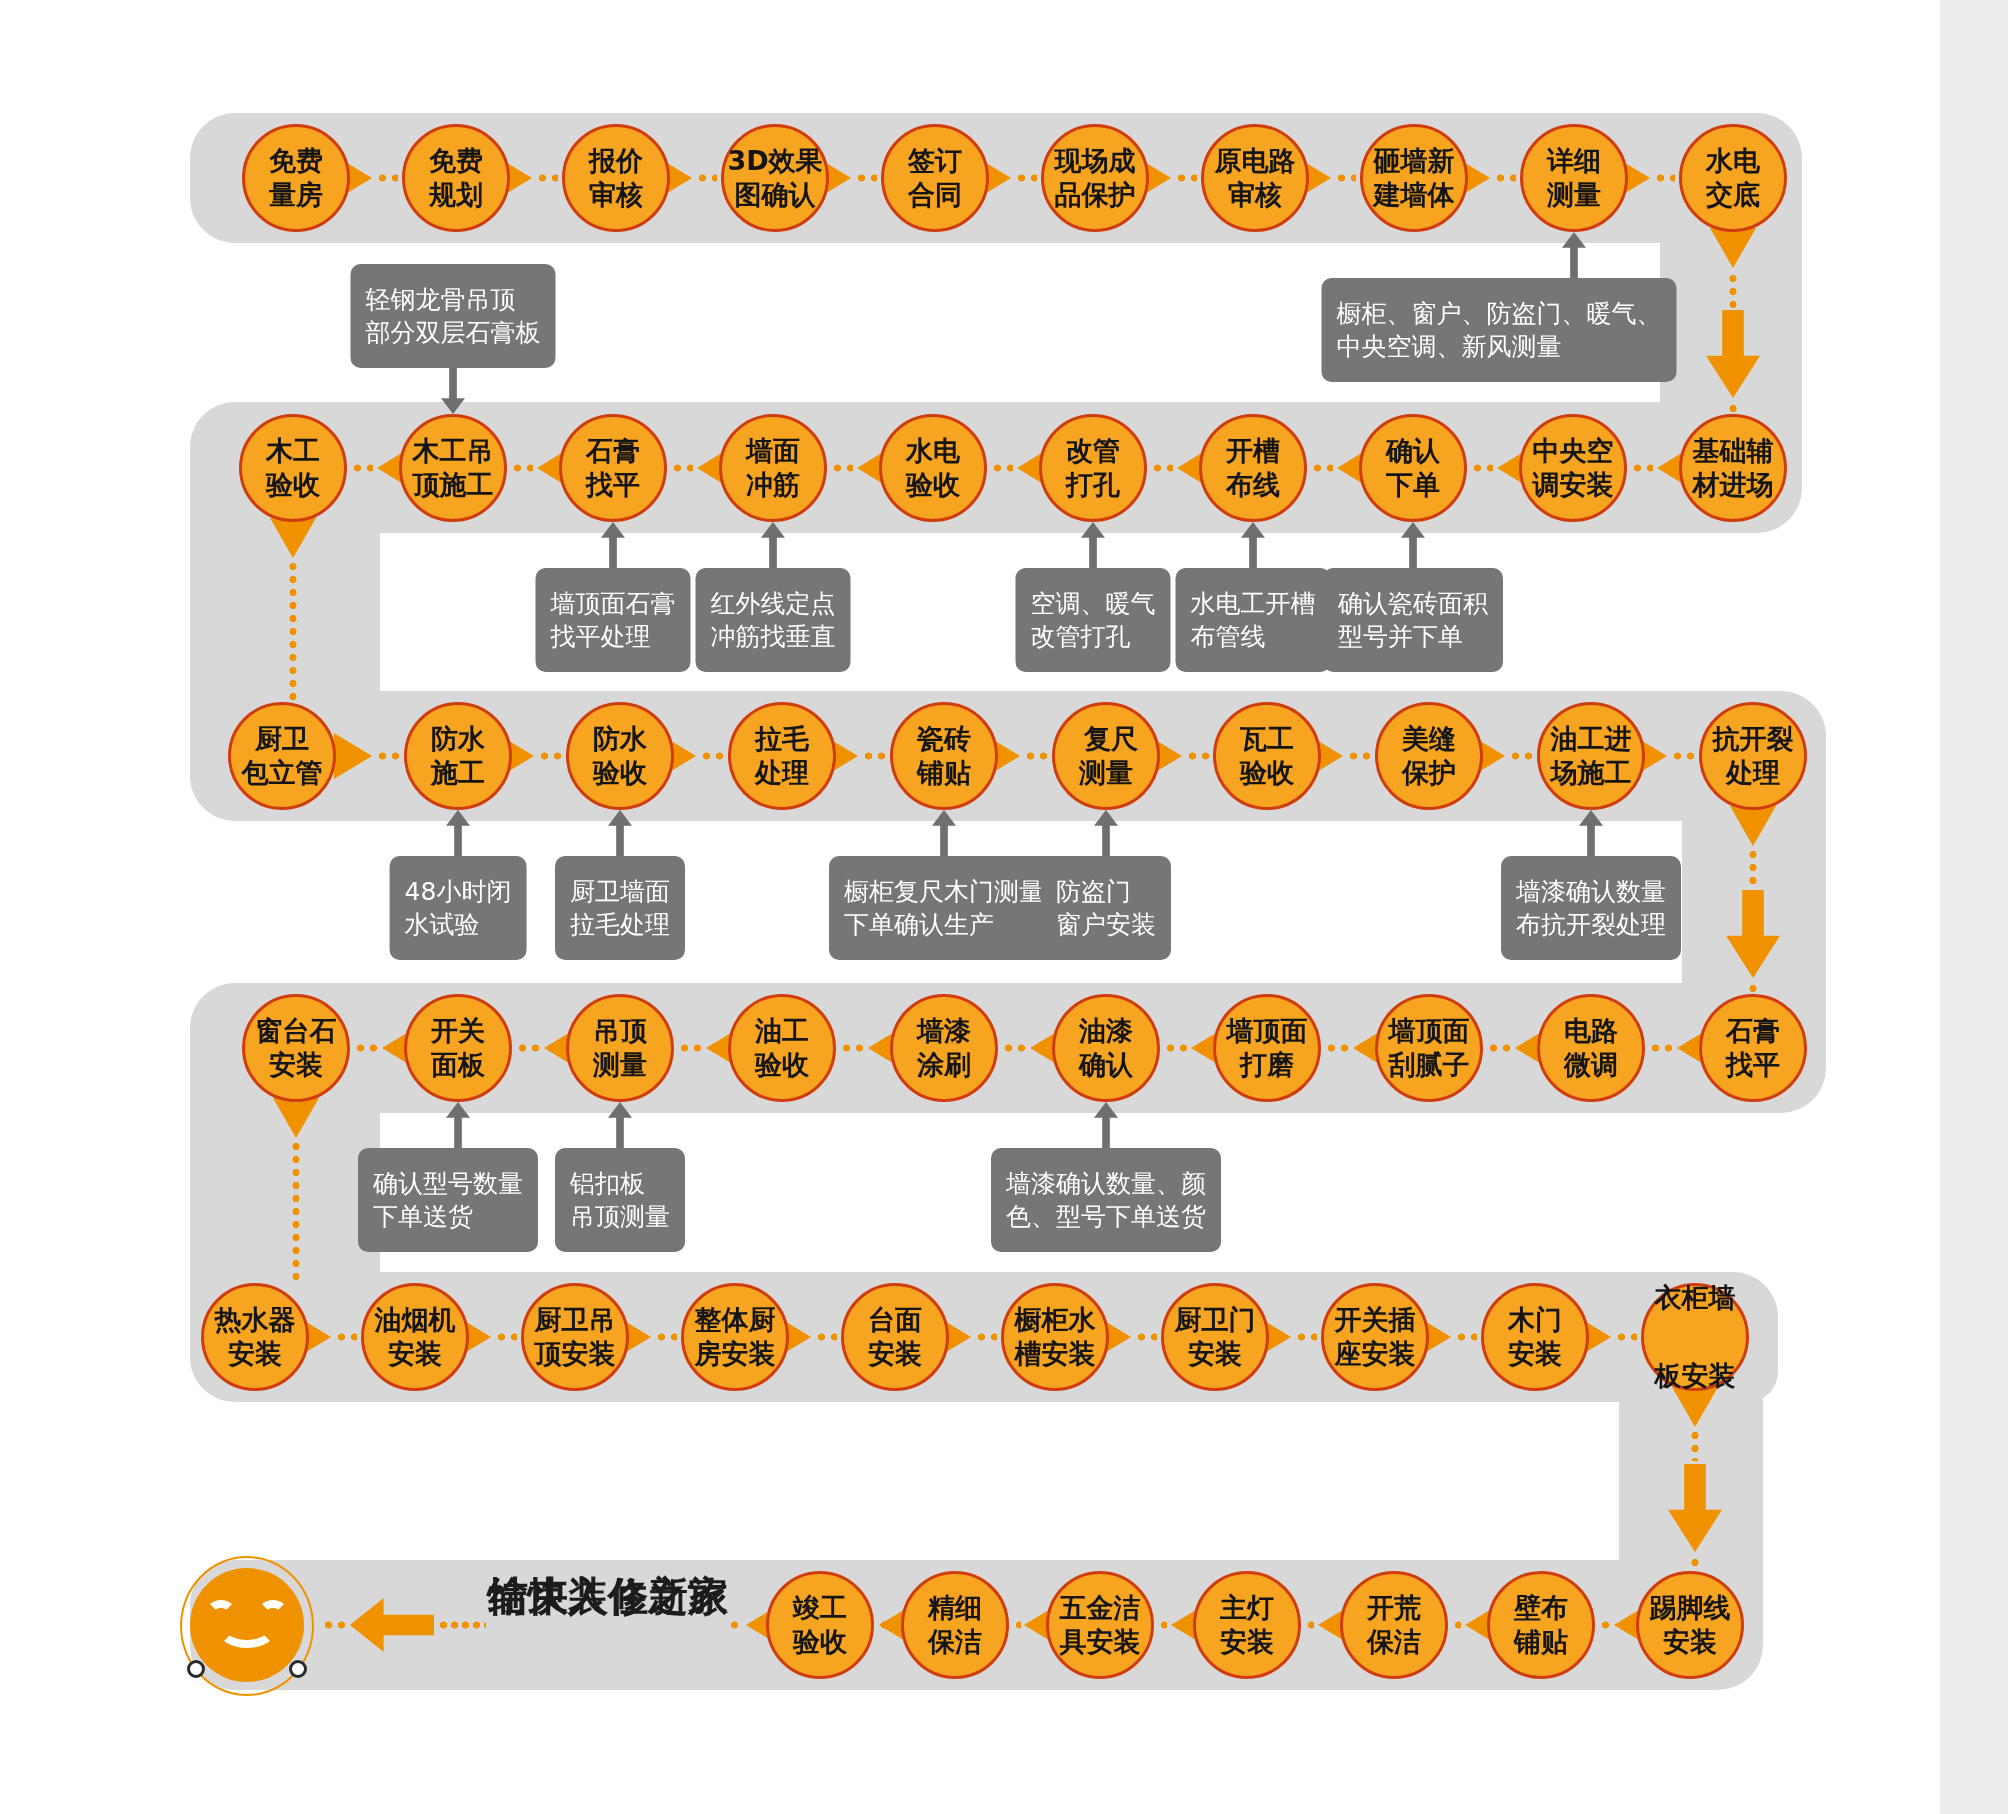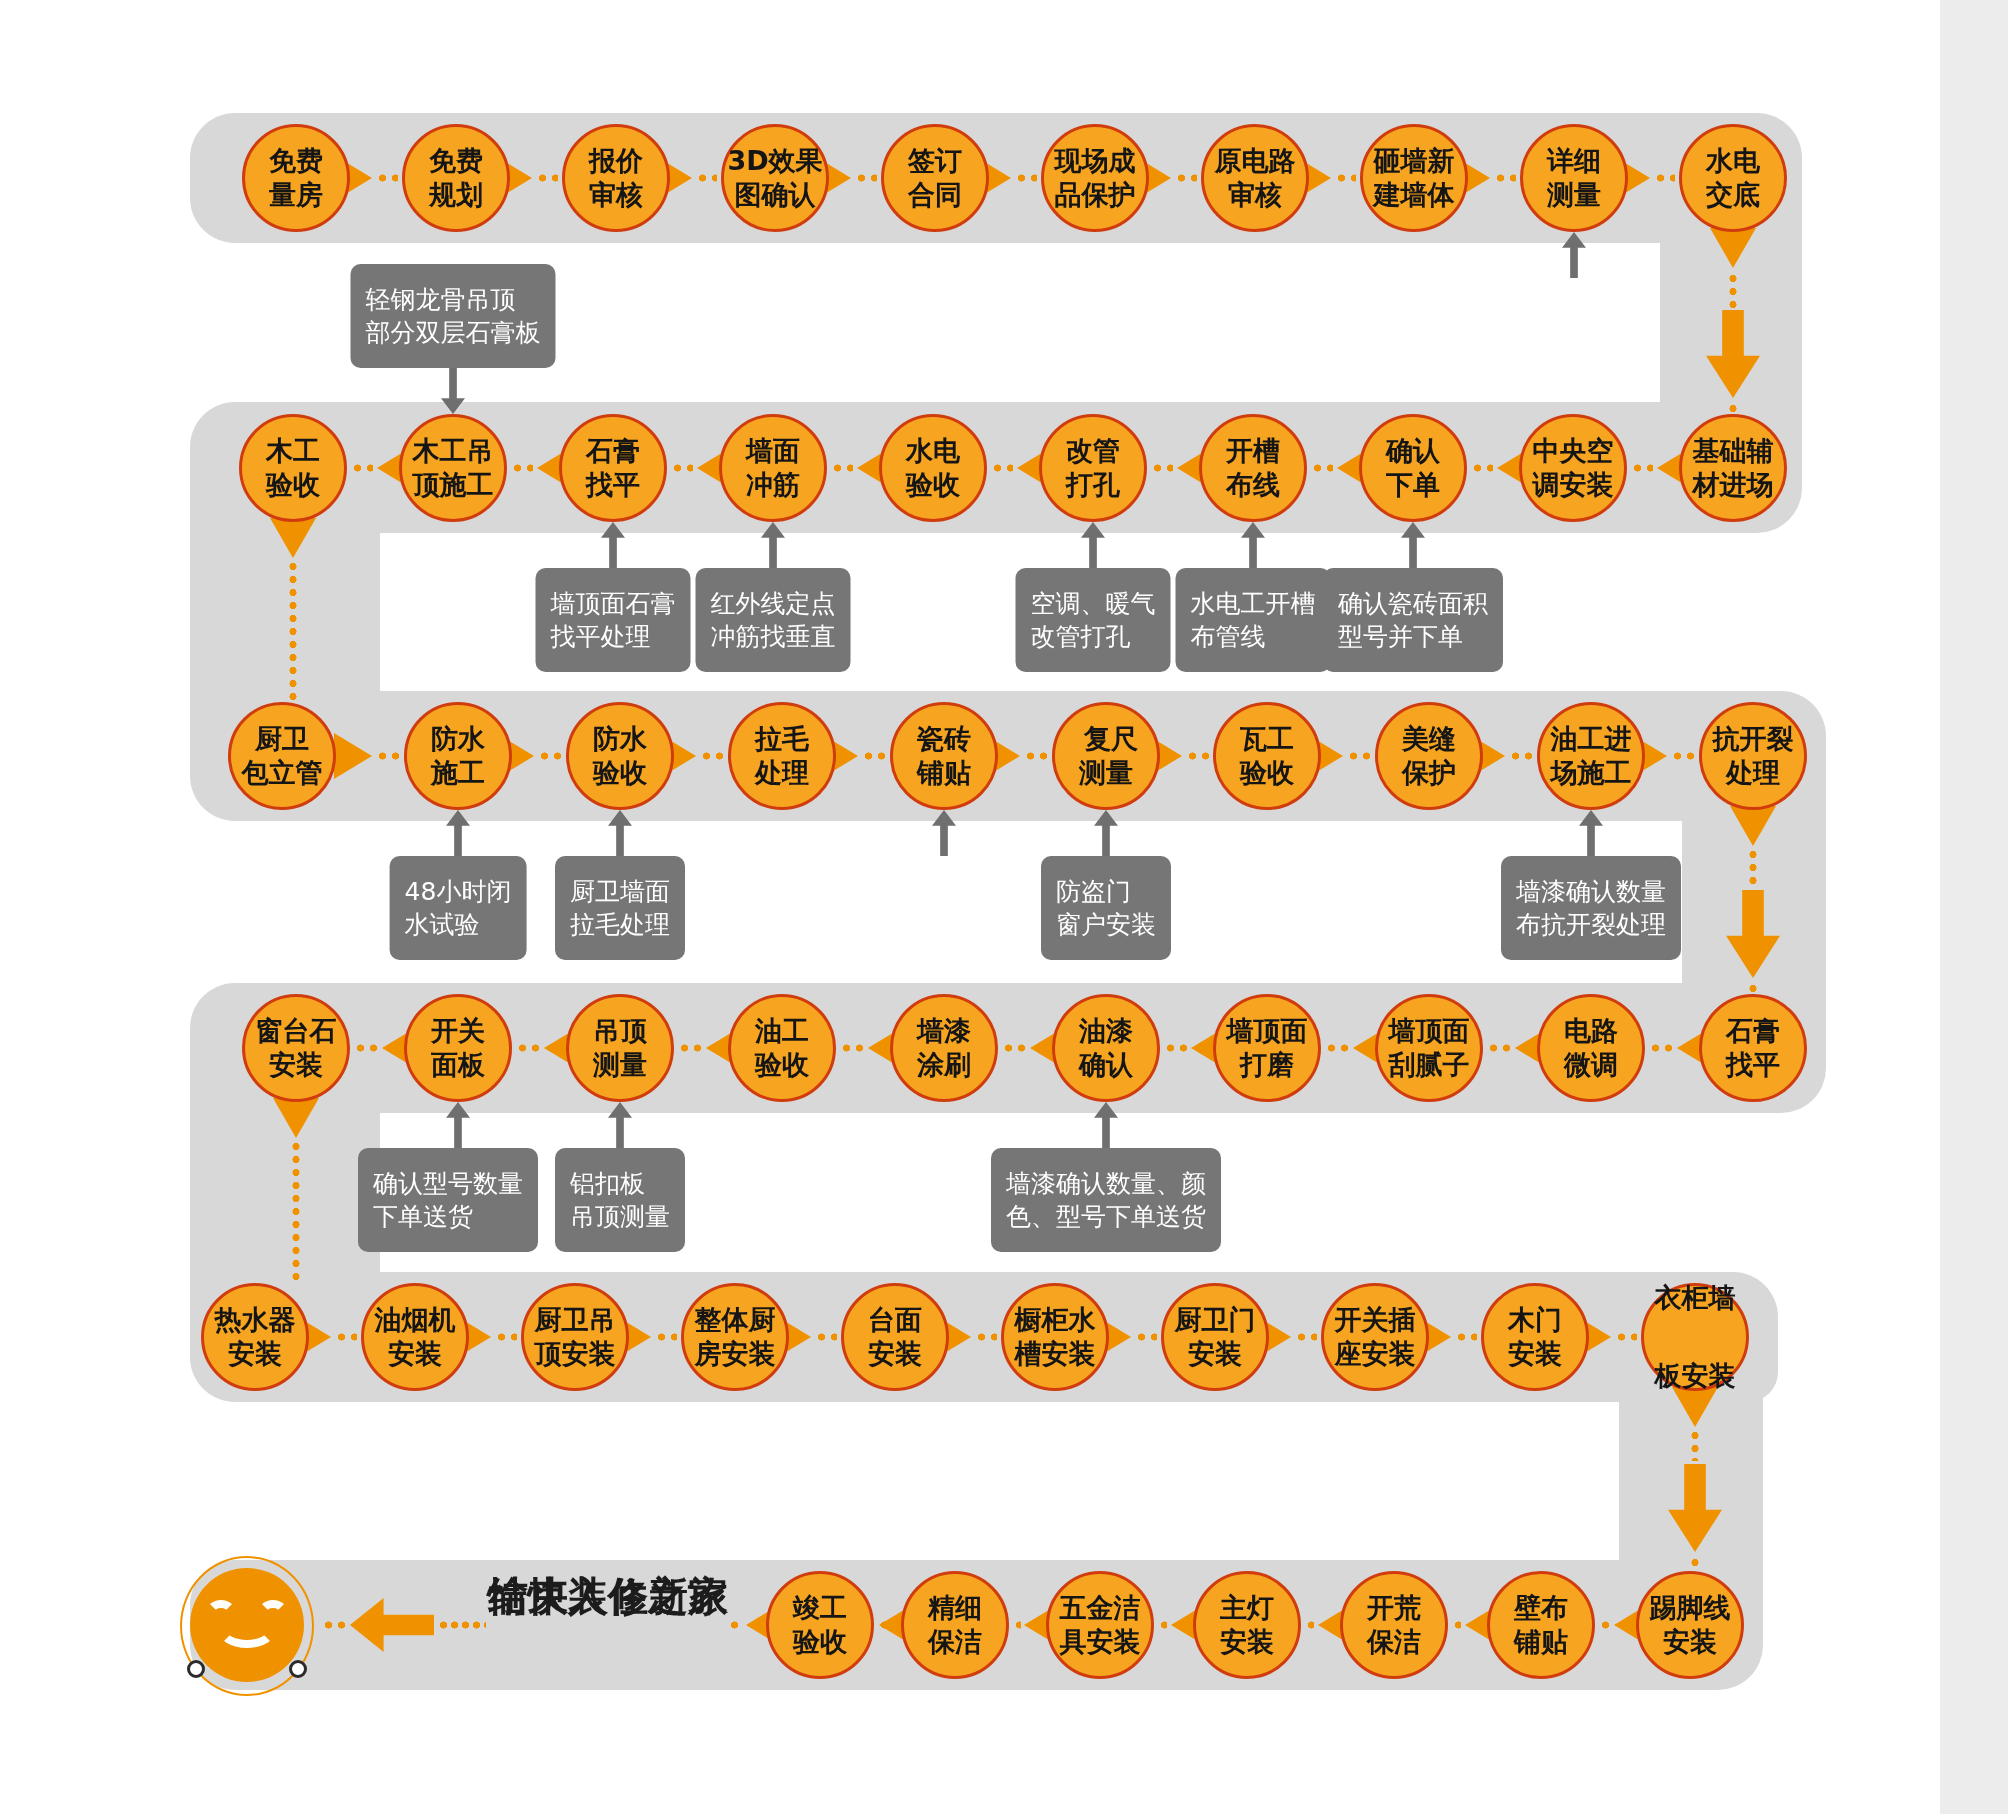--- a/index.html
+++ b/index.html
@@ -432,6 +432,10 @@
     <div class="bigv" style="left: 1668px; top: 1464px;"></div>
     <div class="vdots" style="left: 1690px; top: 1556px; width: 10px; height: 14px;"></div>
     <div class="garrow up" style="left: 1562px; top: 232px; width: 24px; height: 46px;"></div>
+    <div class="note" style="left: 1499px; top: 278px; transform: translateX(-50%);">
+      <div style="position: static;">橱柜、窗户、防盗门、暖气、</div>
+      <div style="position: static;">中央空调、新风测量</div>
+    </div>
     <div class="garrow down" style="left: 441px; top: 368px; width: 24px; height: 46px;"></div>
     <div class="note" style="left: 453px; top: 368px; transform: translate(-50%, -100%);">
       <div style="position: static;">轻钢龙骨吊顶</div>

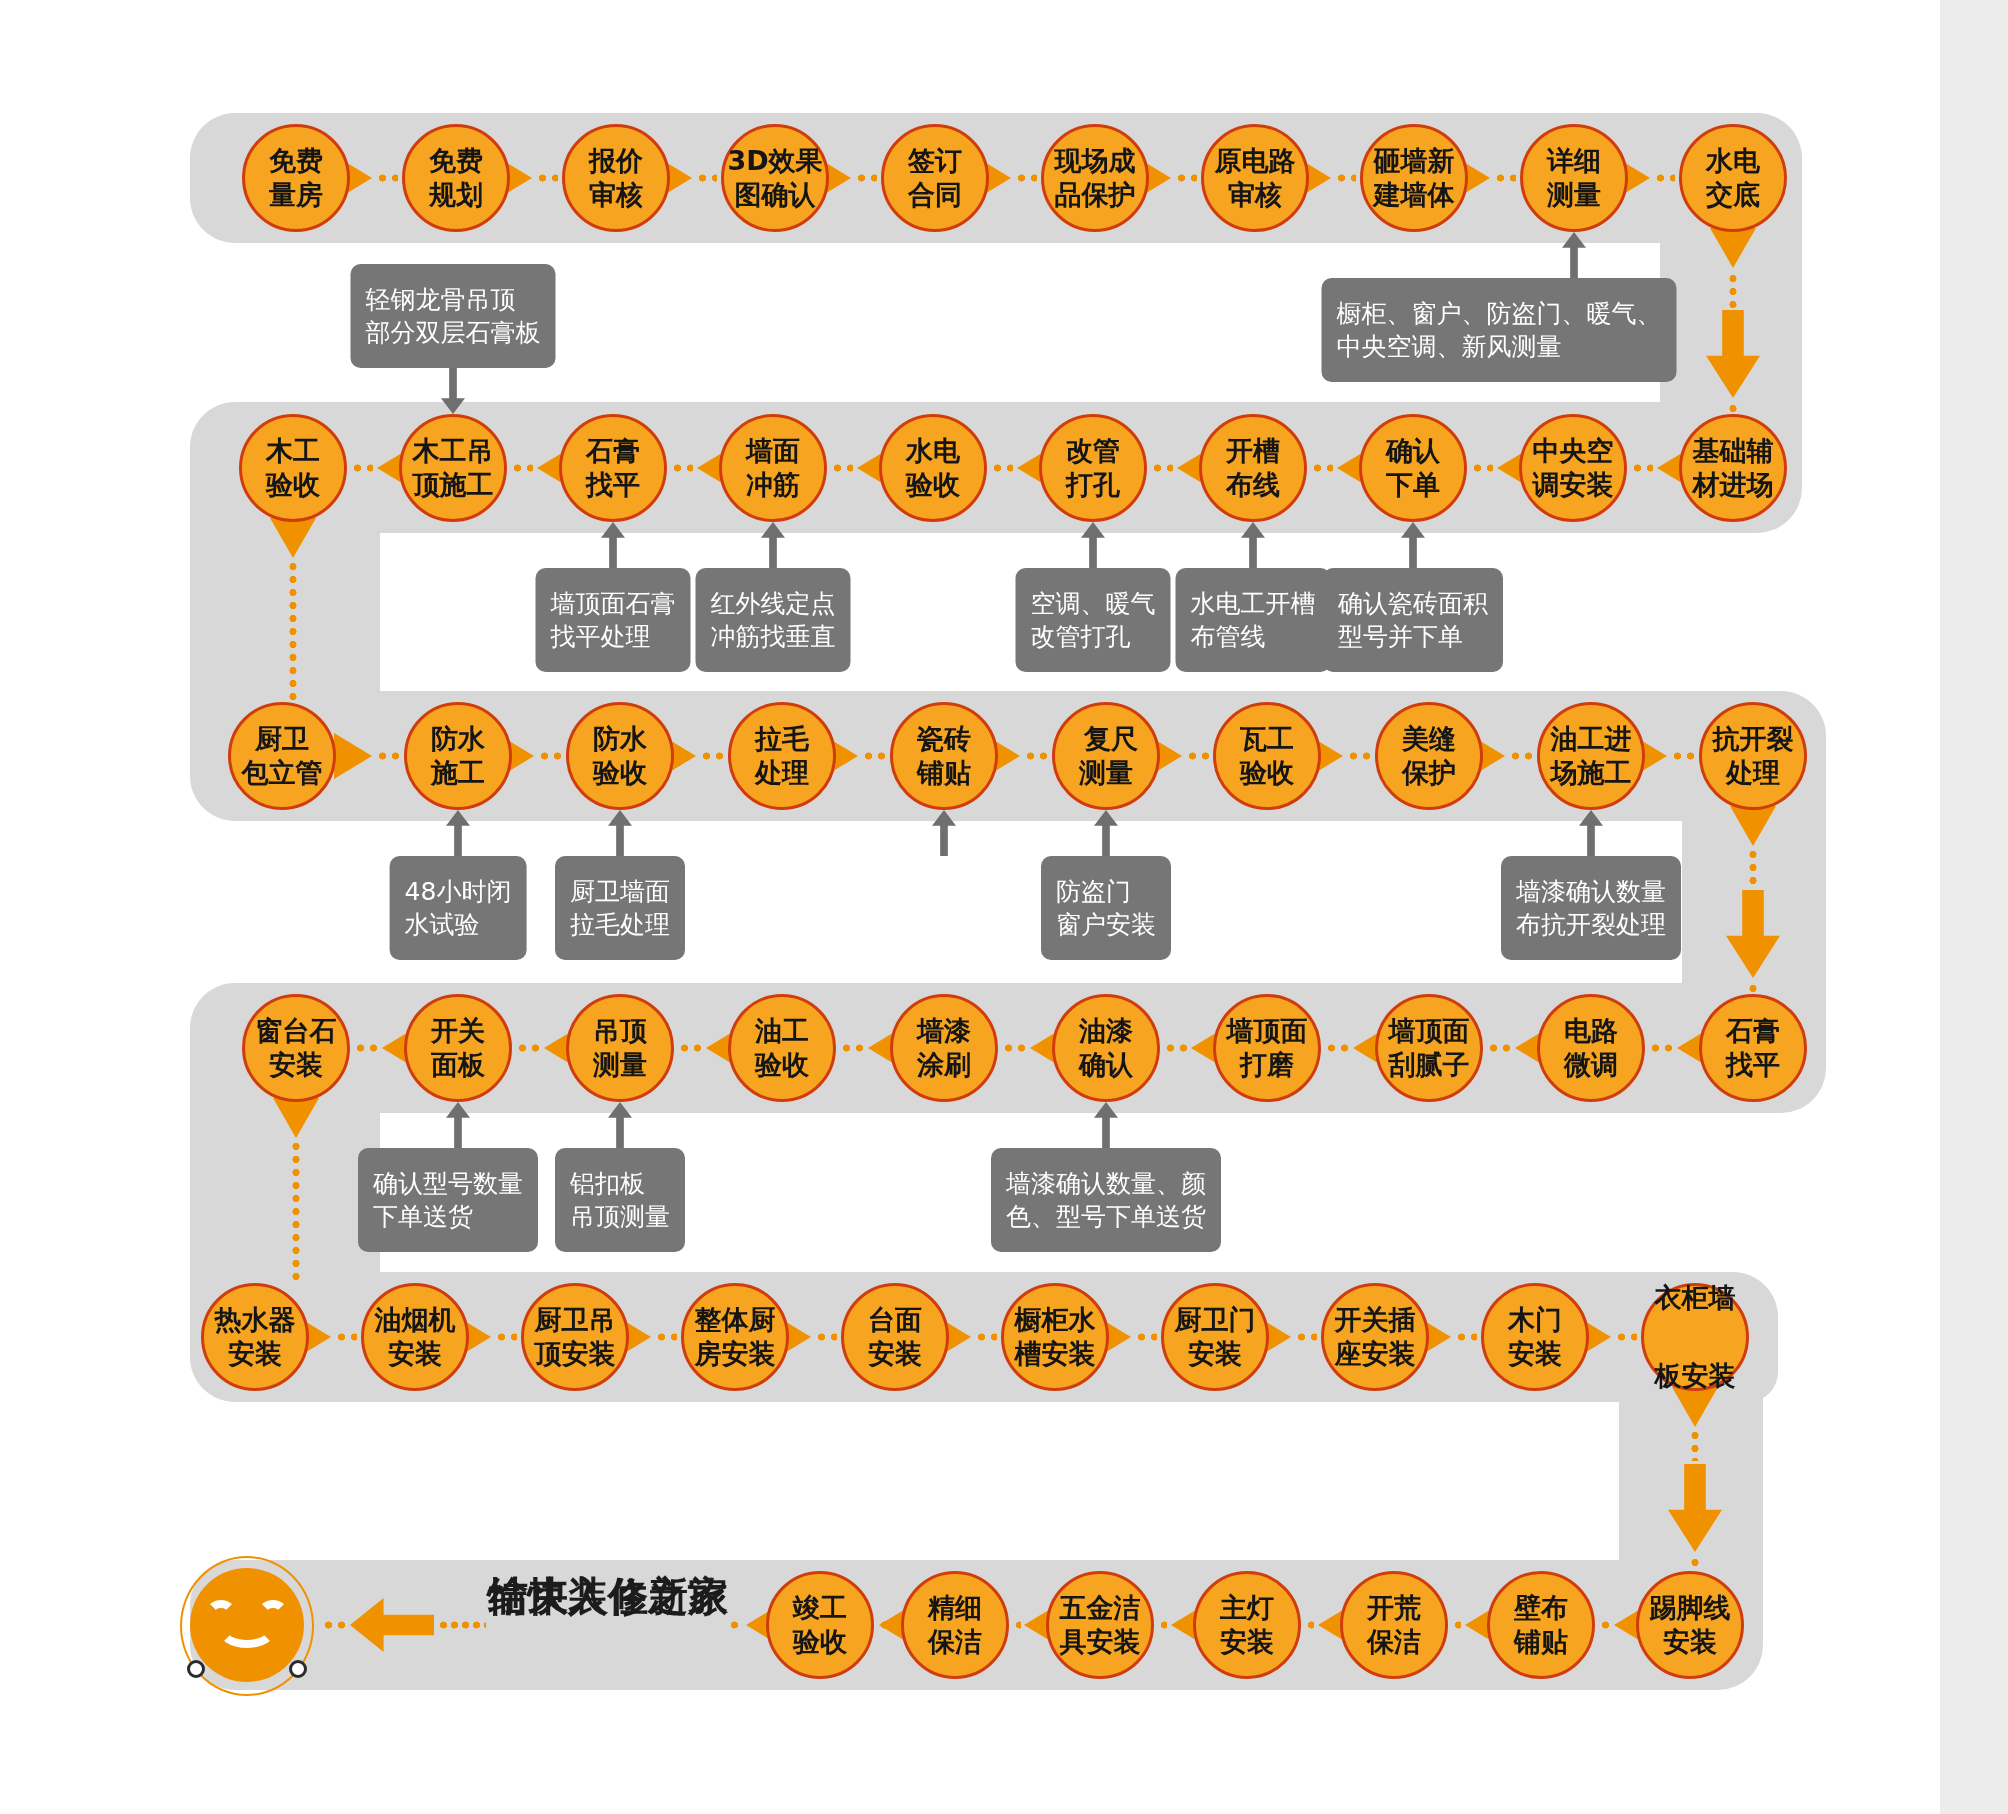--- a/index.html
+++ b/index.html
@@ -477,6 +477,10 @@
       <div style="position: static;">拉毛处理</div>
     </div>
     <div class="garrow up" style="left: 932px; top: 810px; width: 24px; height: 46px;"></div>
+    <div class="note" style="left: 944px; top: 856px; transform: translateX(-50%);">
+      <div style="position: static;">橱柜复尺木门测量</div>
+      <div style="position: static;">下单确认生产</div>
+    </div>
     <div class="garrow up" style="left: 1094px; top: 810px; width: 24px; height: 46px;"></div>
     <div class="note" style="left: 1106px; top: 856px; transform: translateX(-50%);">
       <div style="position: static;">防盗门</div>

